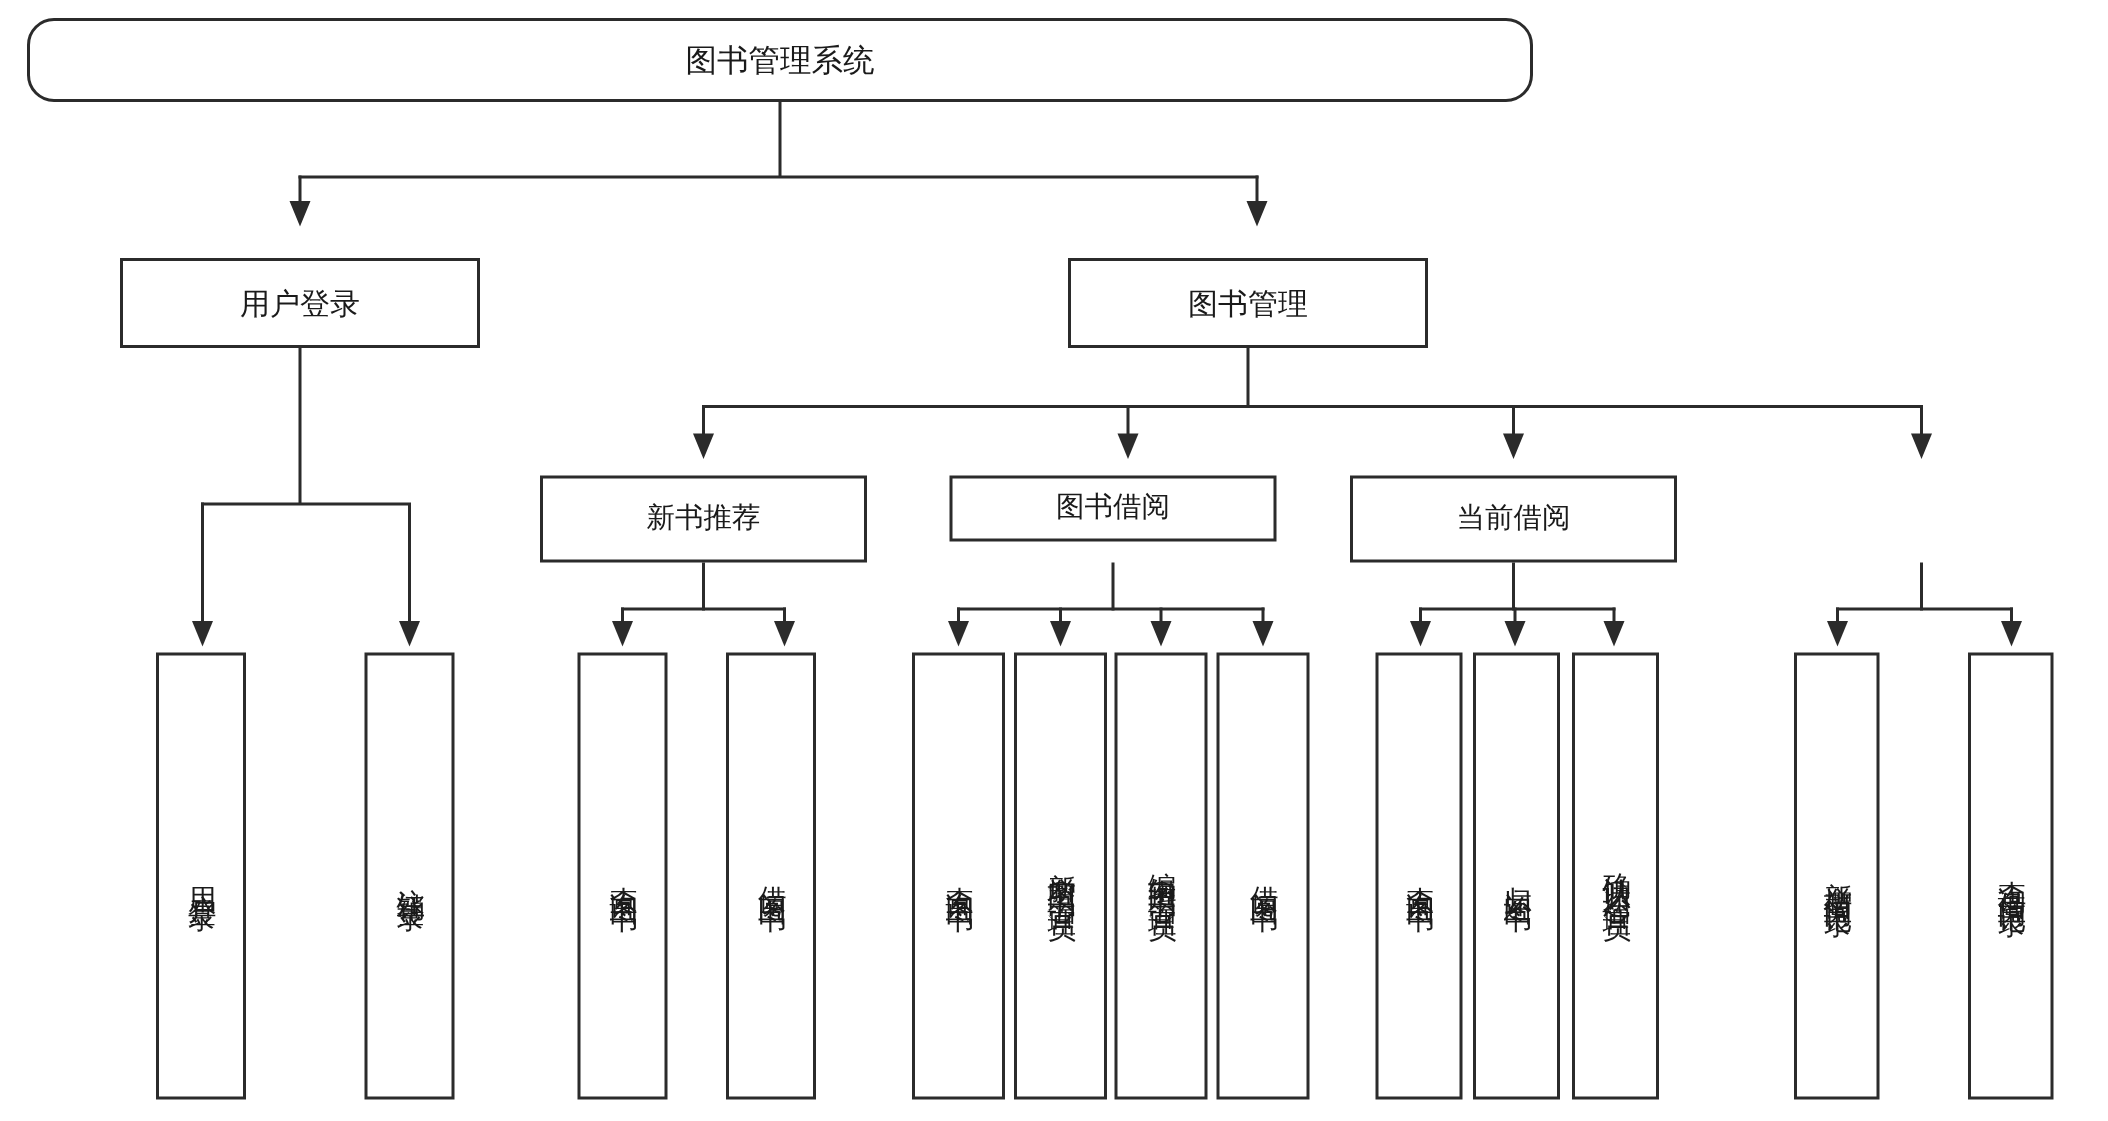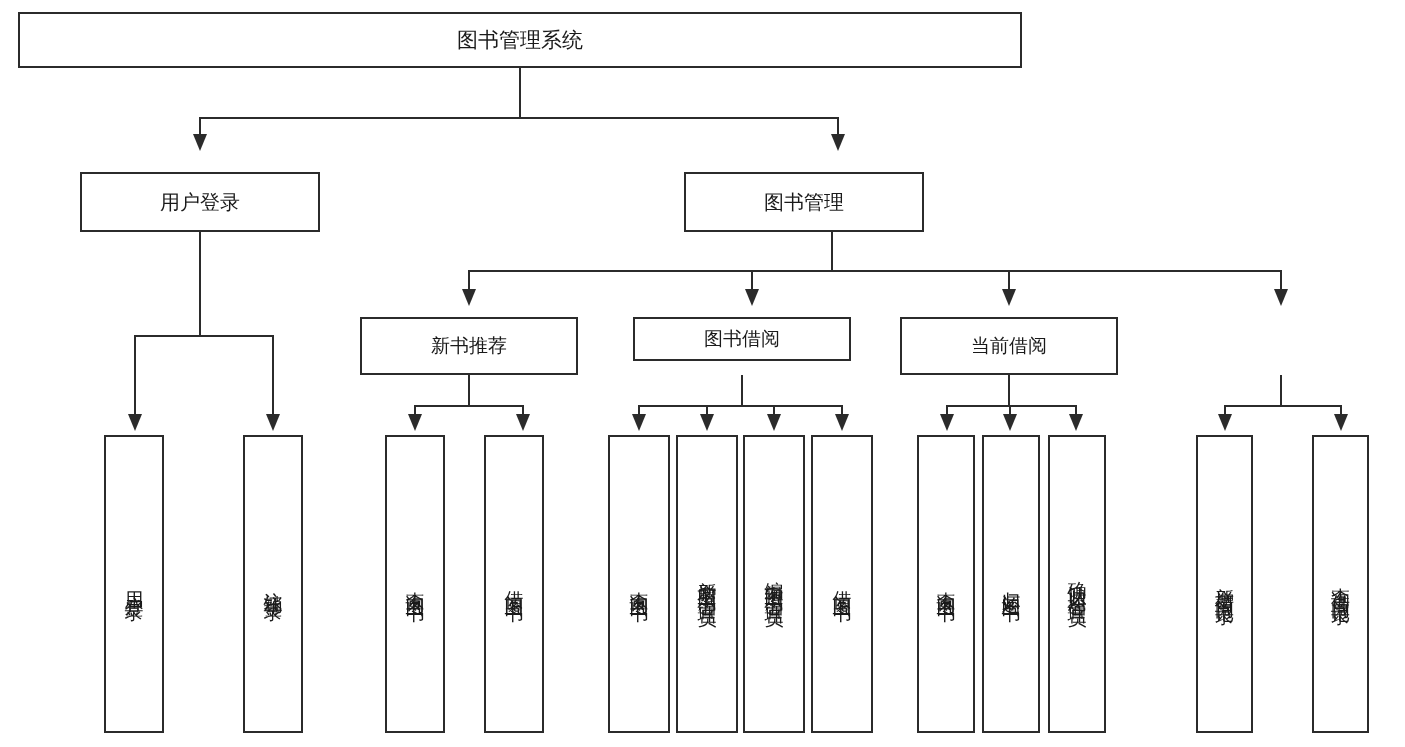--- a/index.html
+++ b/index.html
@@ -28,7 +28,7 @@
     line-height:1.25;
     text-align:center;
   }
-  .node.root{font-size:21px;}
+  .node.root{font-size:21px;border-radius:18px;}
   .node.lvl1{font-size:20px;}
   .node.lvl2{font-size:19px;}
 

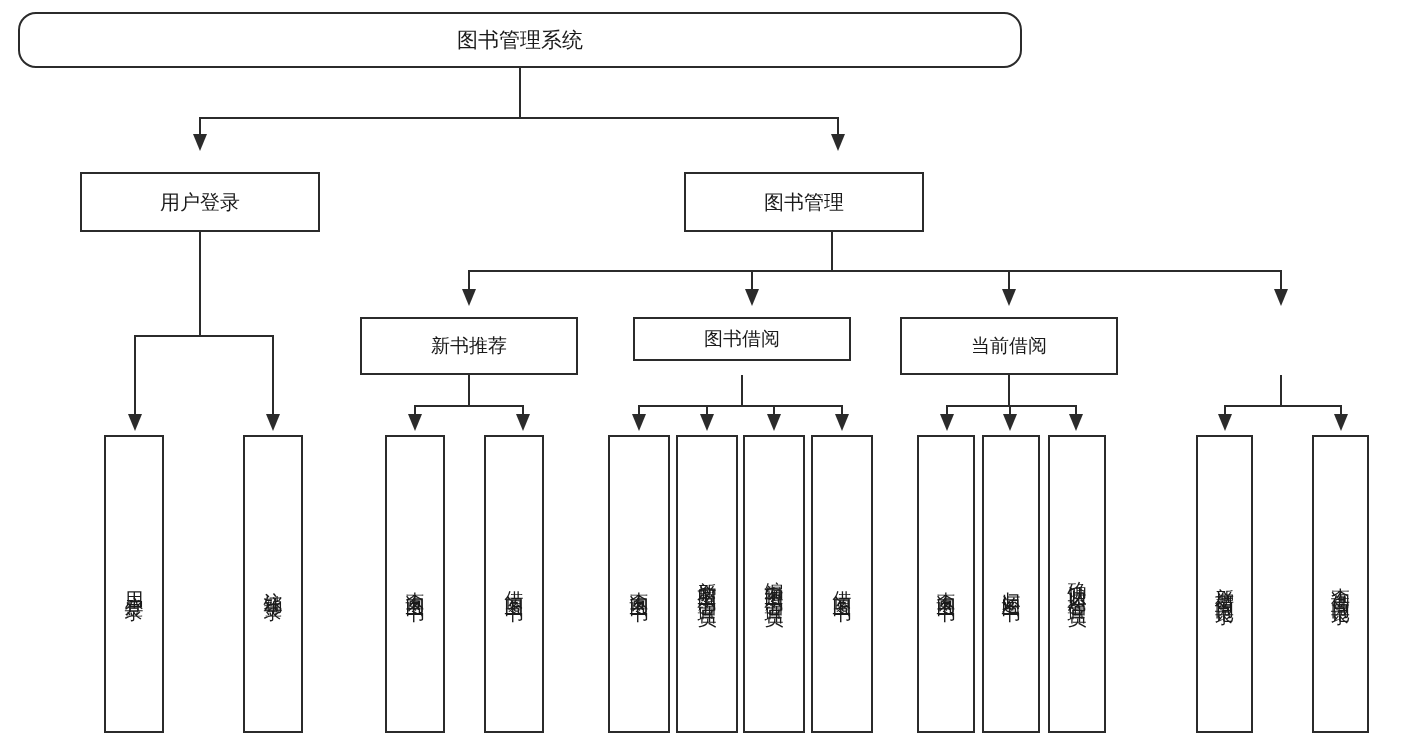--- a/index.html
+++ b/index.html
@@ -83,7 +83,7 @@
 
   <div class="node lvl1" style="left:80px;top:172px;width:240px;height:60px;">用户登录</div>
 
-  <div class="node lvl1" style="left:684px;top:172px;width:240px;height:60px;">图书管理</div>
+  <div class="node lvl1" style="left:712px;top:172px;width:240px;height:60px;">图书管理</div>
 
   <div class="ln v" style="left:199px;top:232px;height:104px;"></div>
   <div class="ln h" style="left:134px;top:335px;width:138px;"></div>

